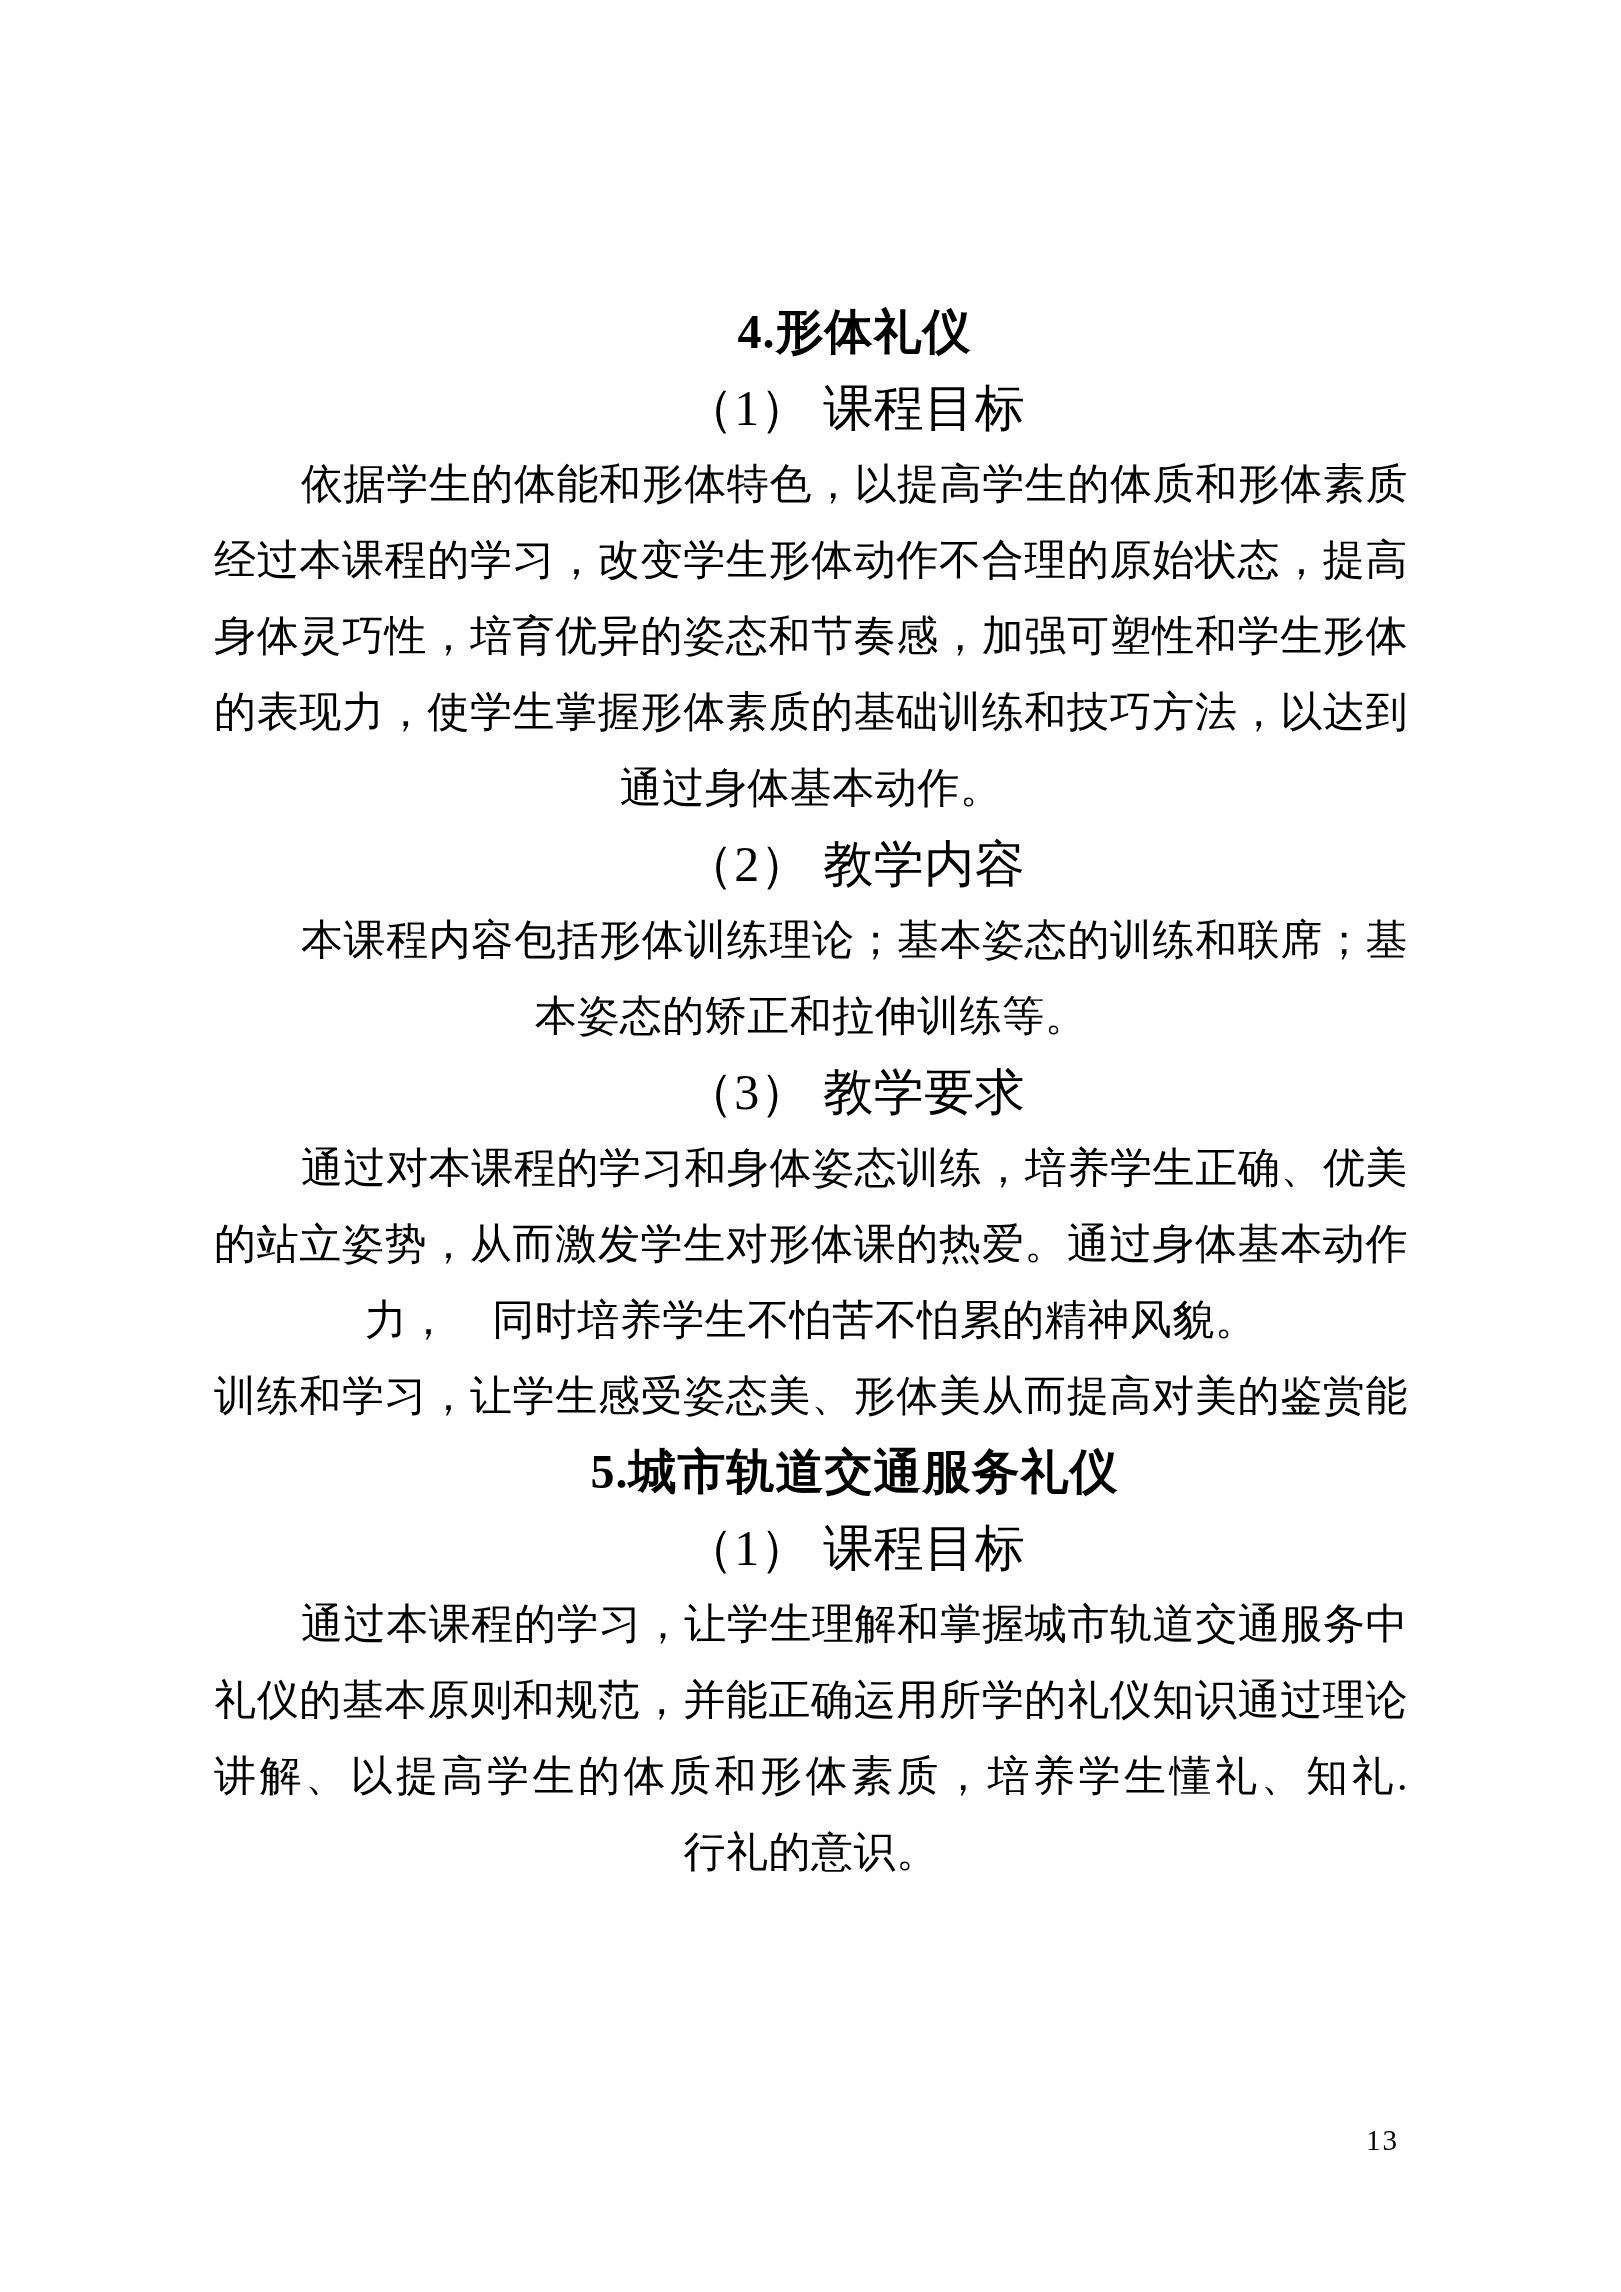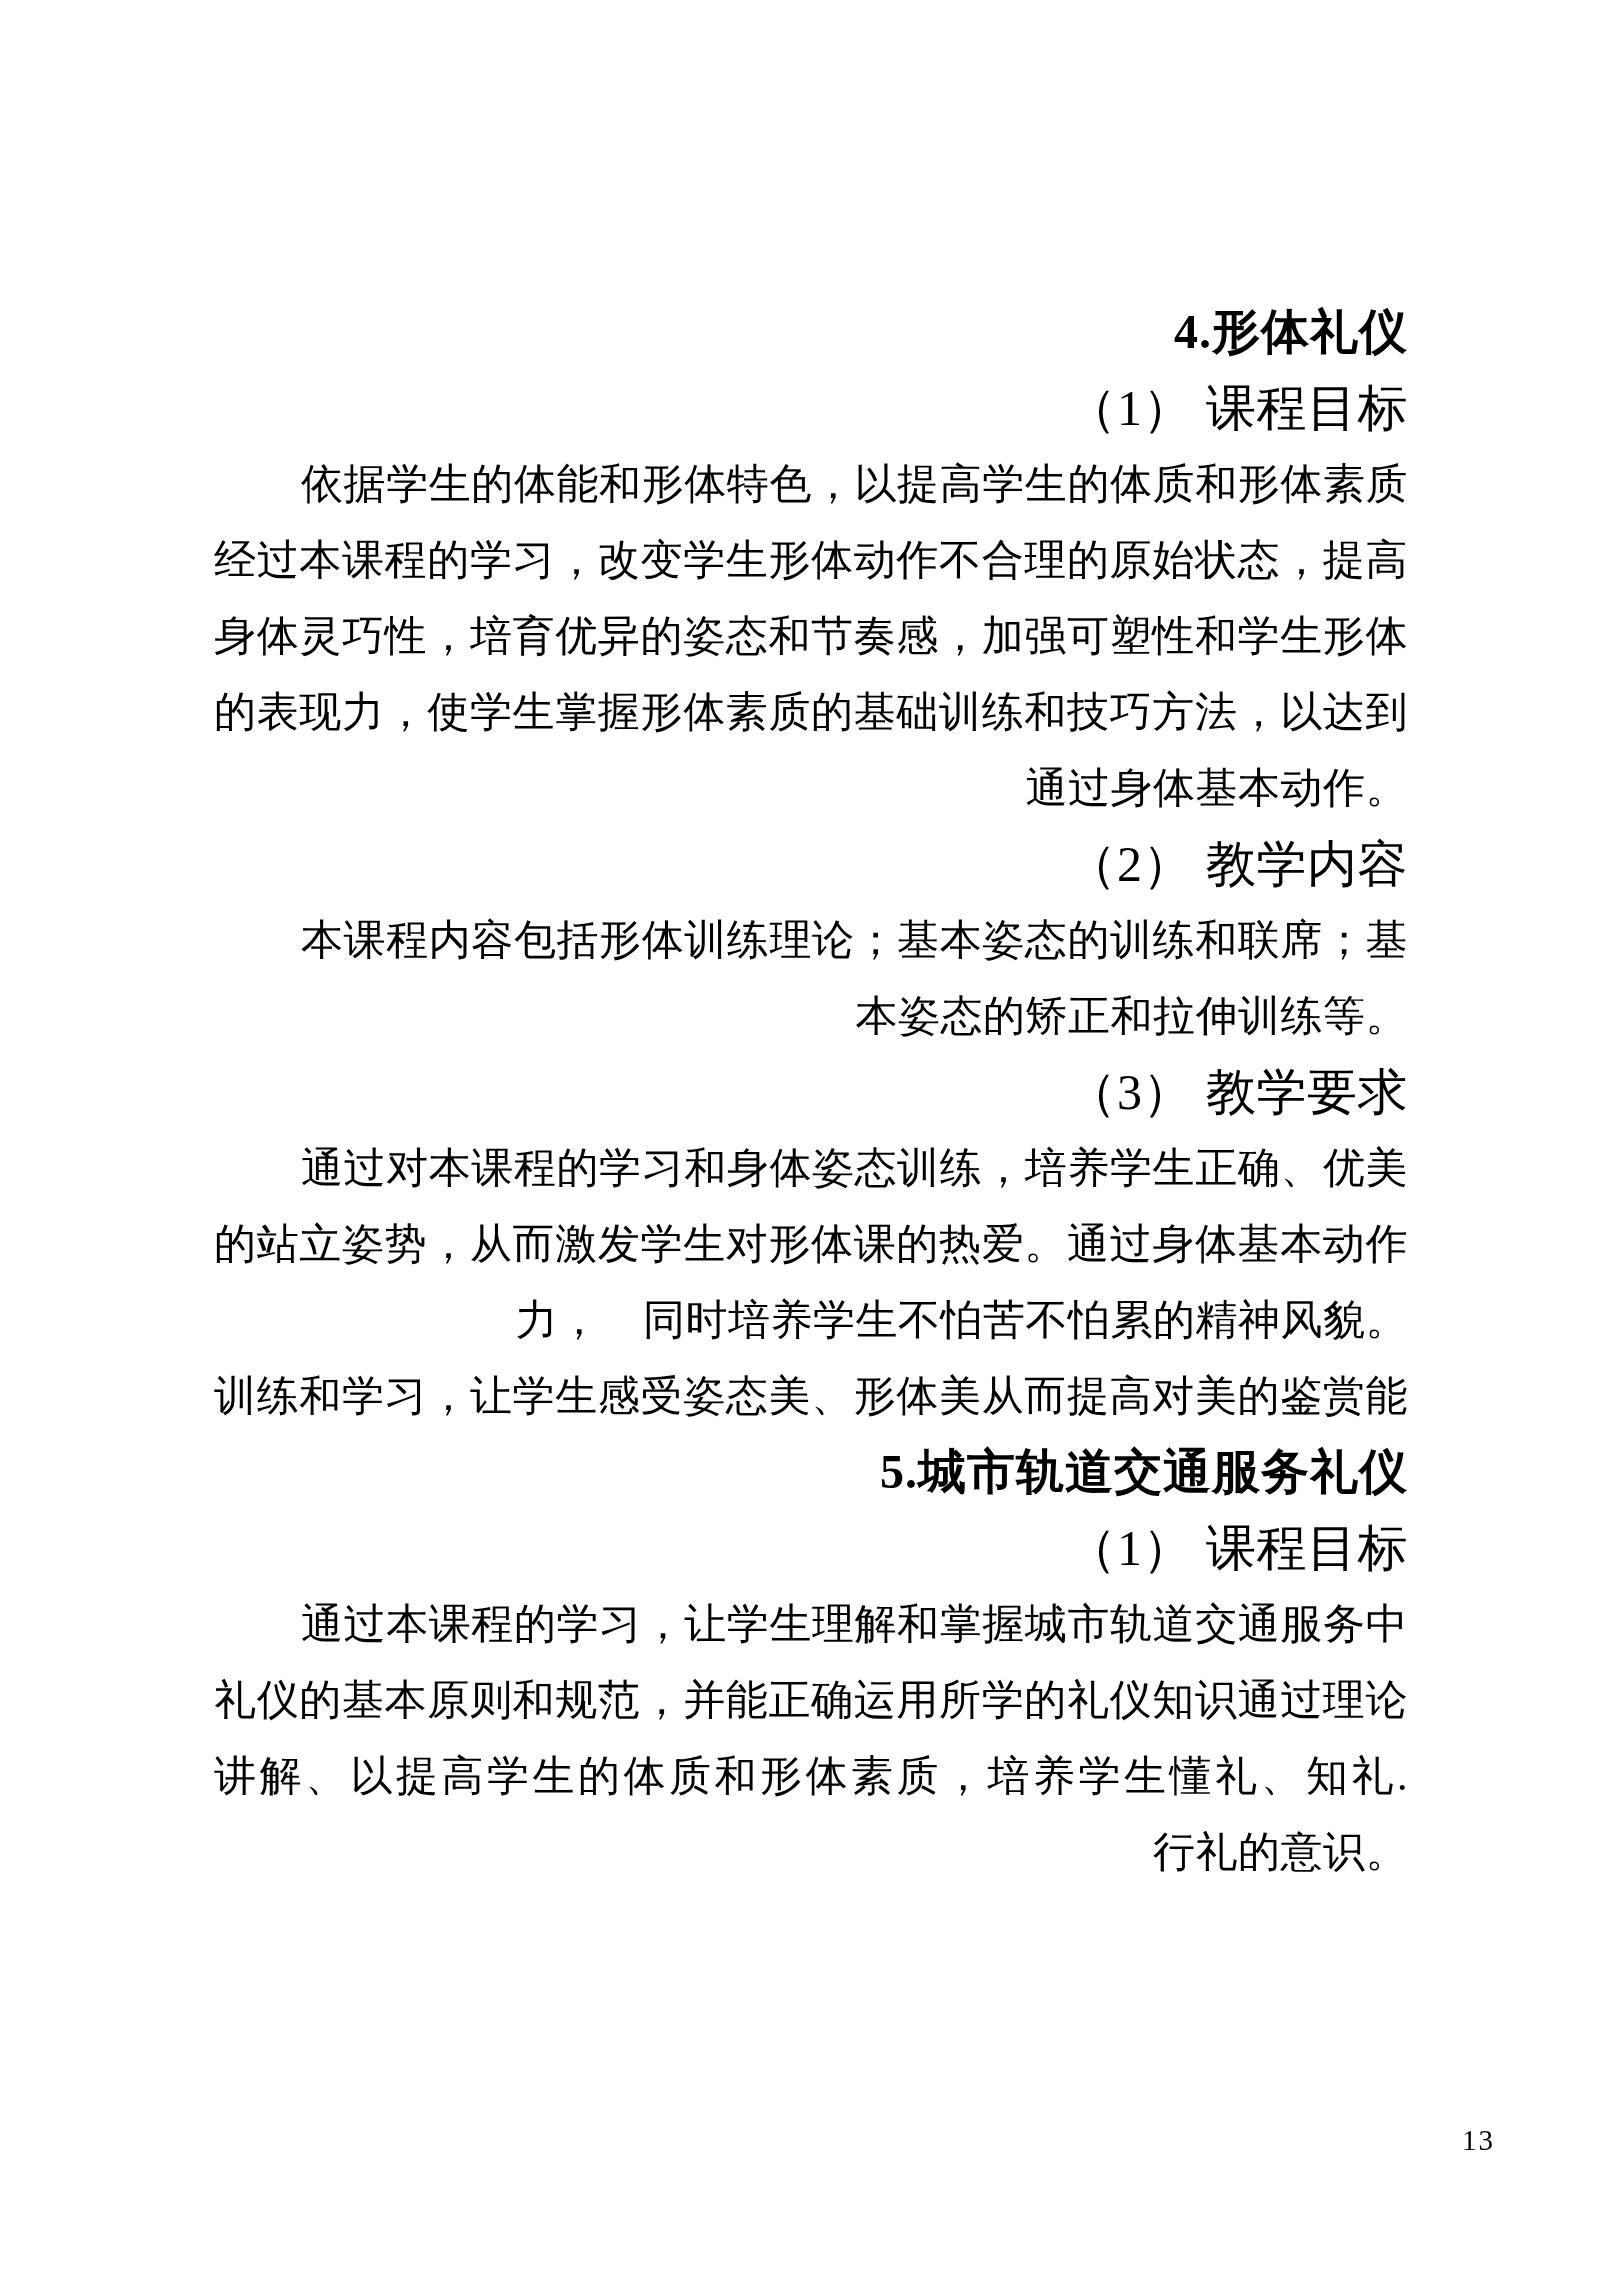--- a/index.html
+++ b/index.html
@@ -24,7 +24,7 @@
     line-height:76px;
     font-size:42px;
     letter-spacing:0.5px;
-    text-align:right;
+    text-align:center;
   }
   .indent{
     padding-left:87px;

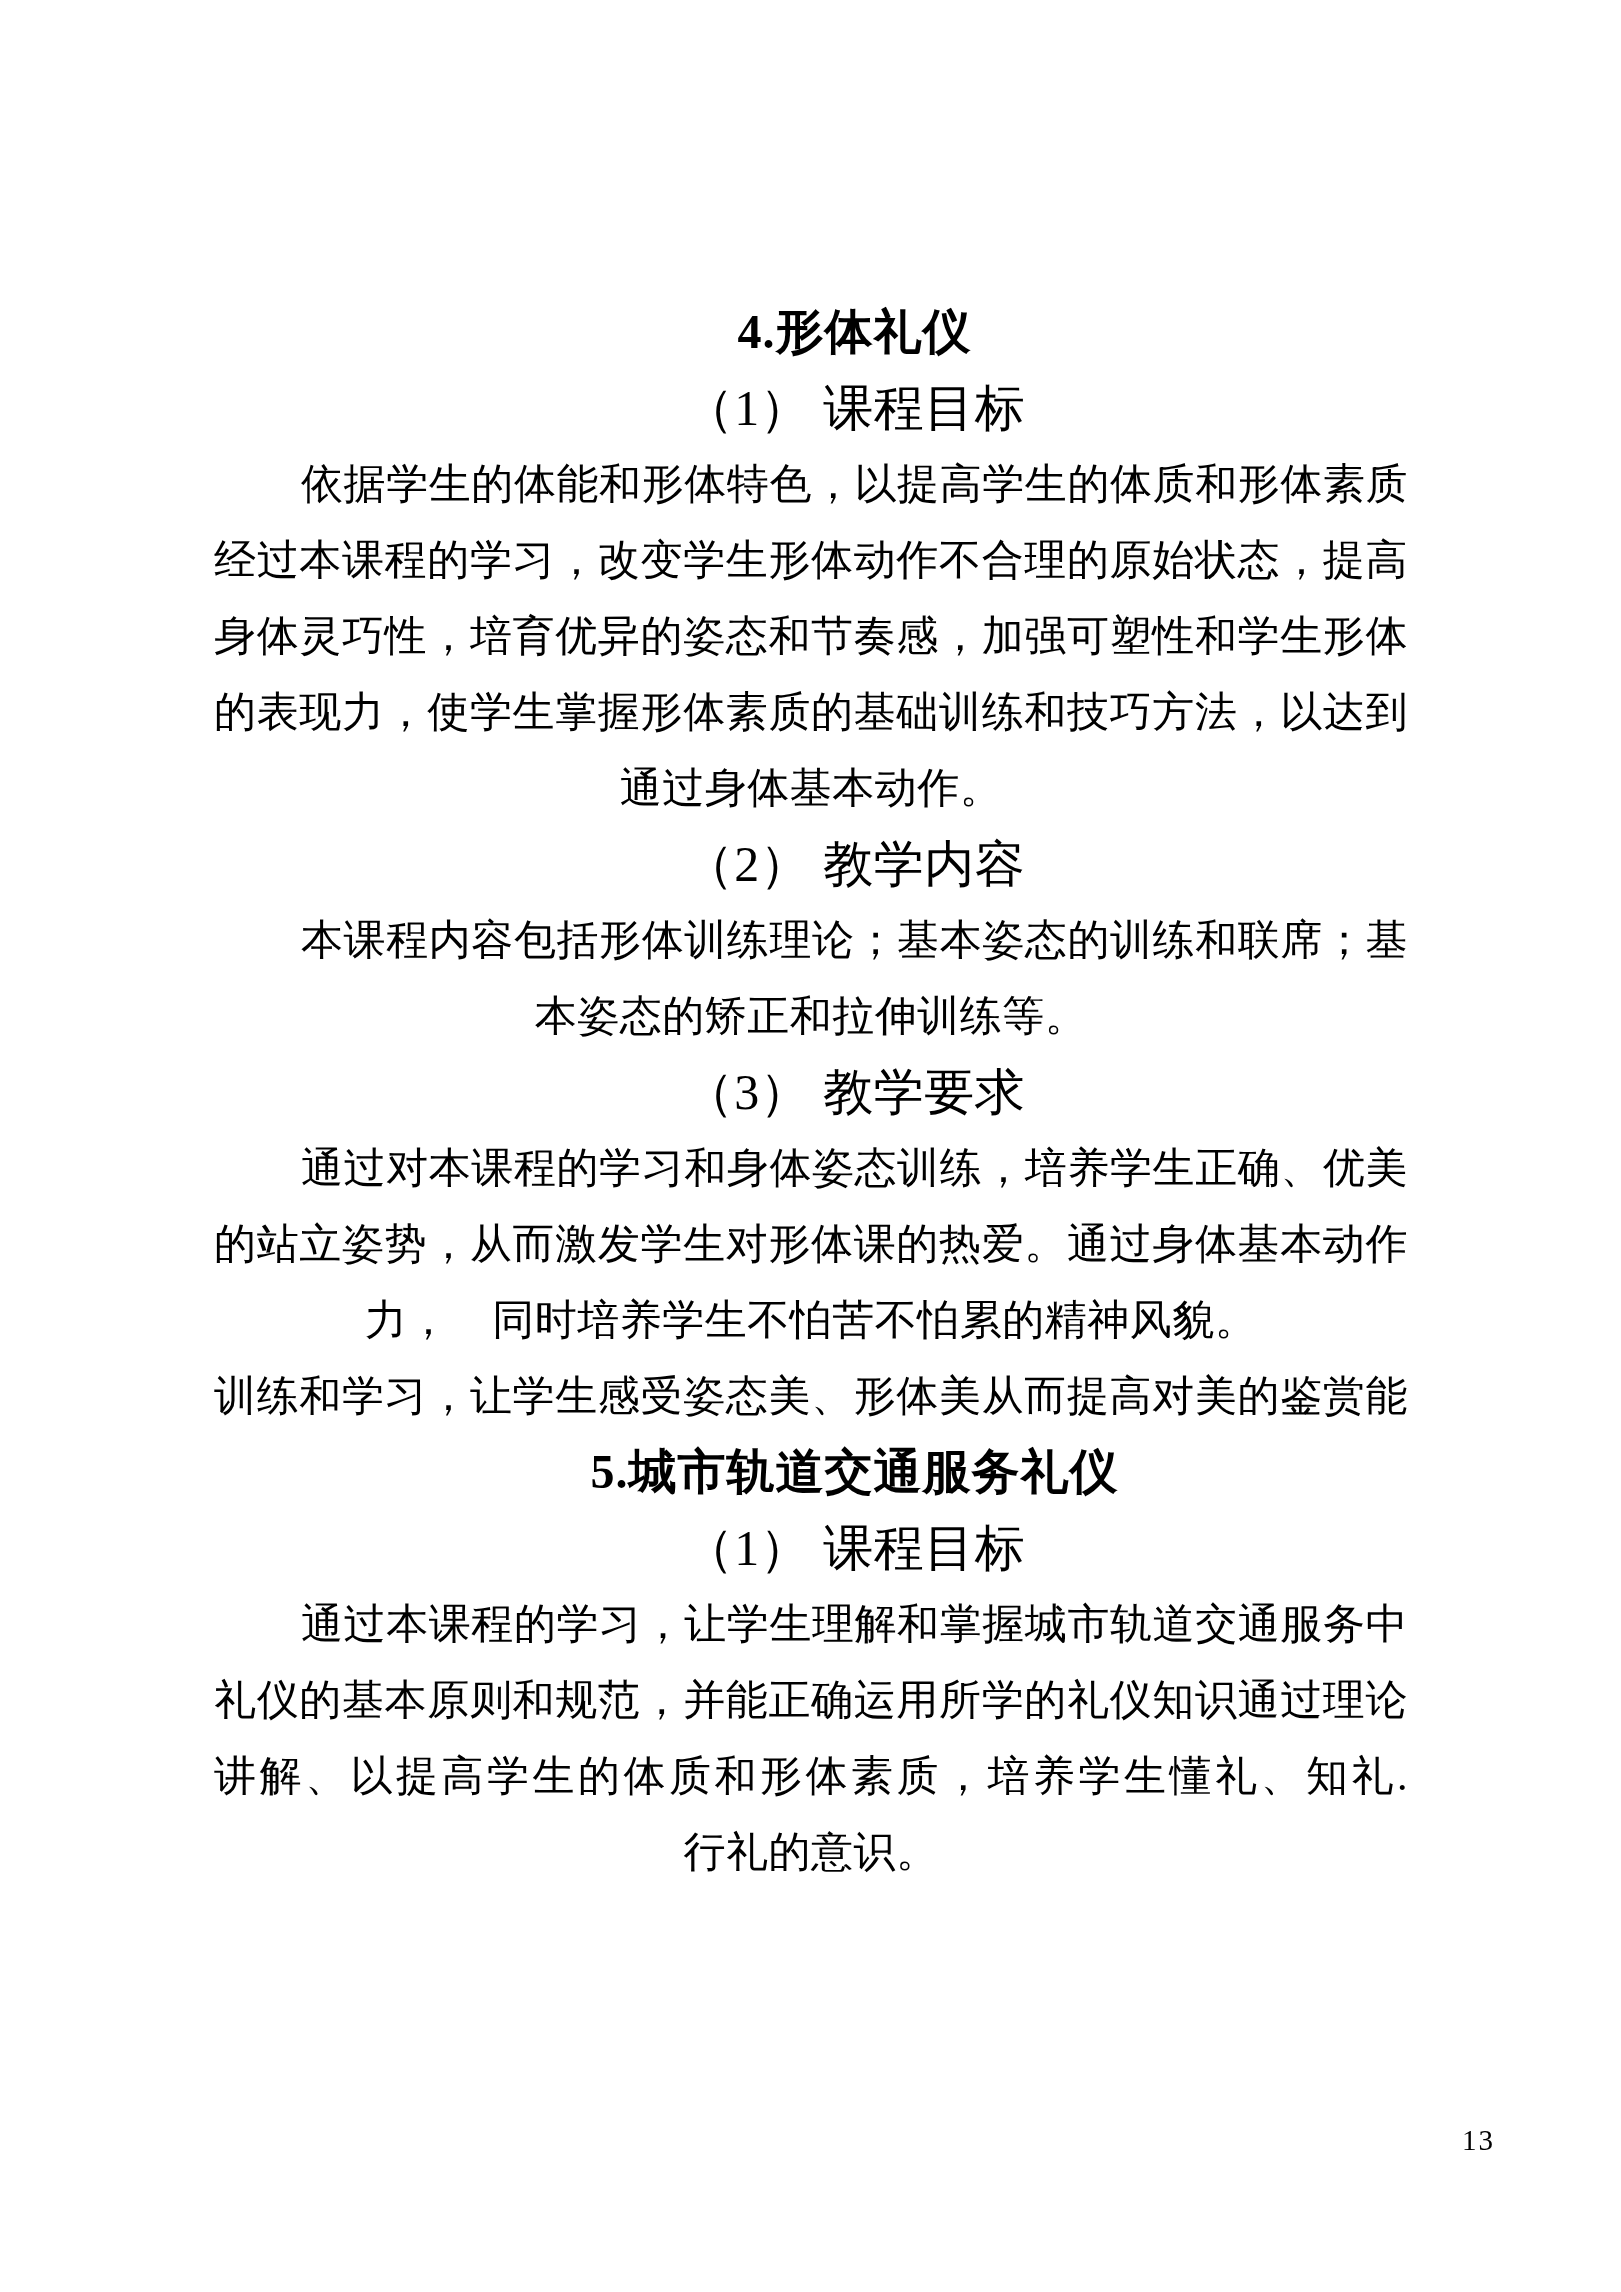--- a/index.html
+++ b/index.html
@@ -45,7 +45,7 @@
   }
   .page-number{
     position:absolute;
-    left:1462px;
+    left:1366px;
     top:2125px;
     font-size:29px;
     line-height:31px;

